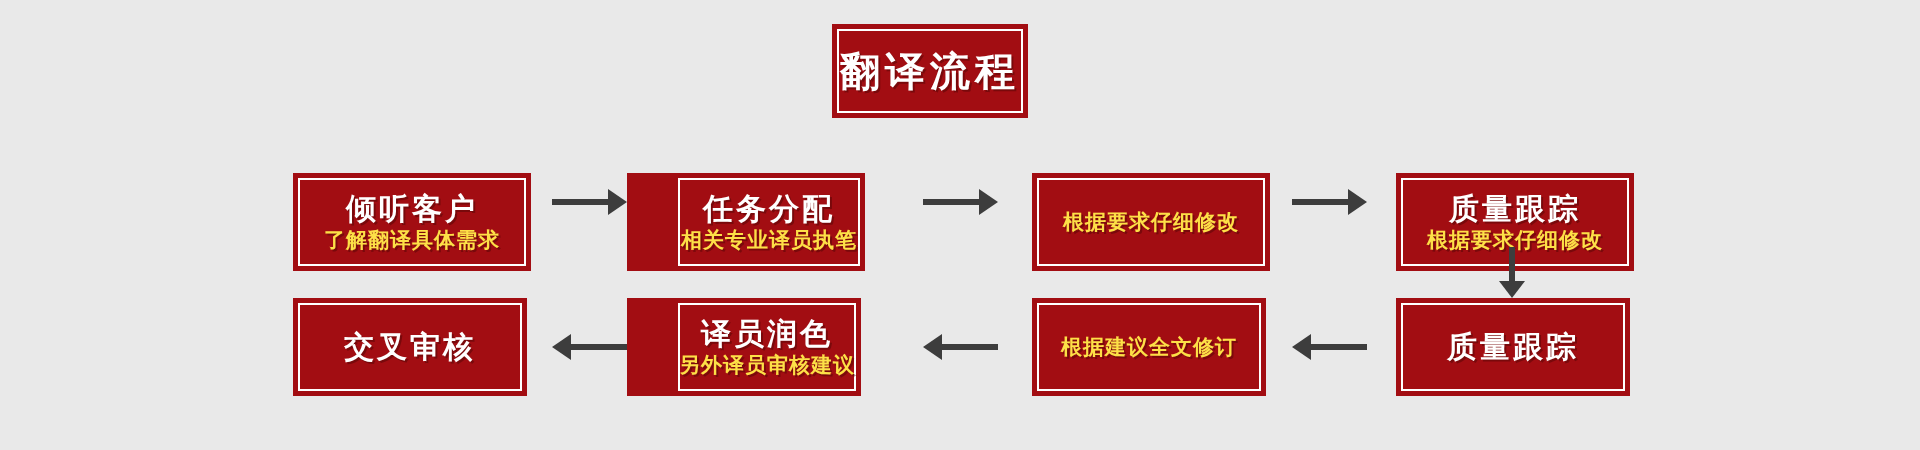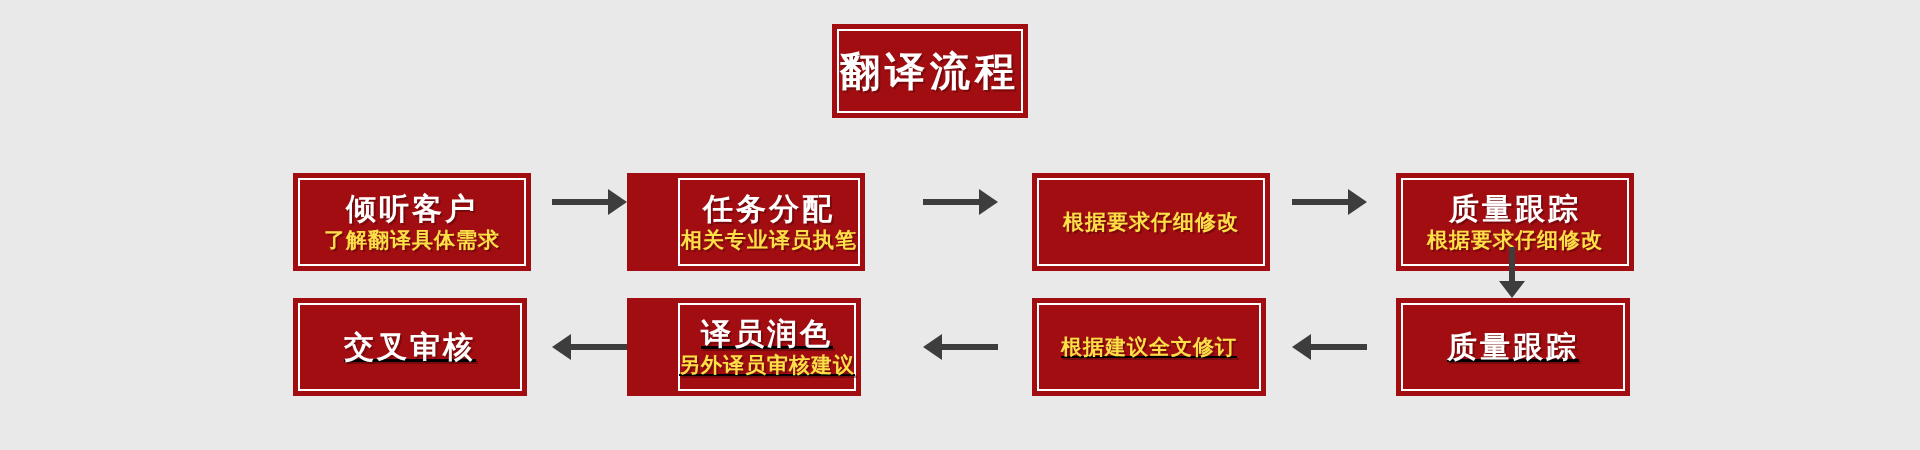--- a/index.html
+++ b/index.html
@@ -104,7 +104,7 @@
   }
   
   .r1 { top: 150px; width: 238px; height: 98px; margin-top: 23px; }
-  .r2 { top: 298px; width: 234px; height: 98px; text-decoration: underline; }
+  .r2 { top: 298px; width: 234px; height: 98px; }
   .c1 { left: 293px; }
   .c2 { left: 627px; padding-left: 46px; }
   .c3 { left: 1032px; }

